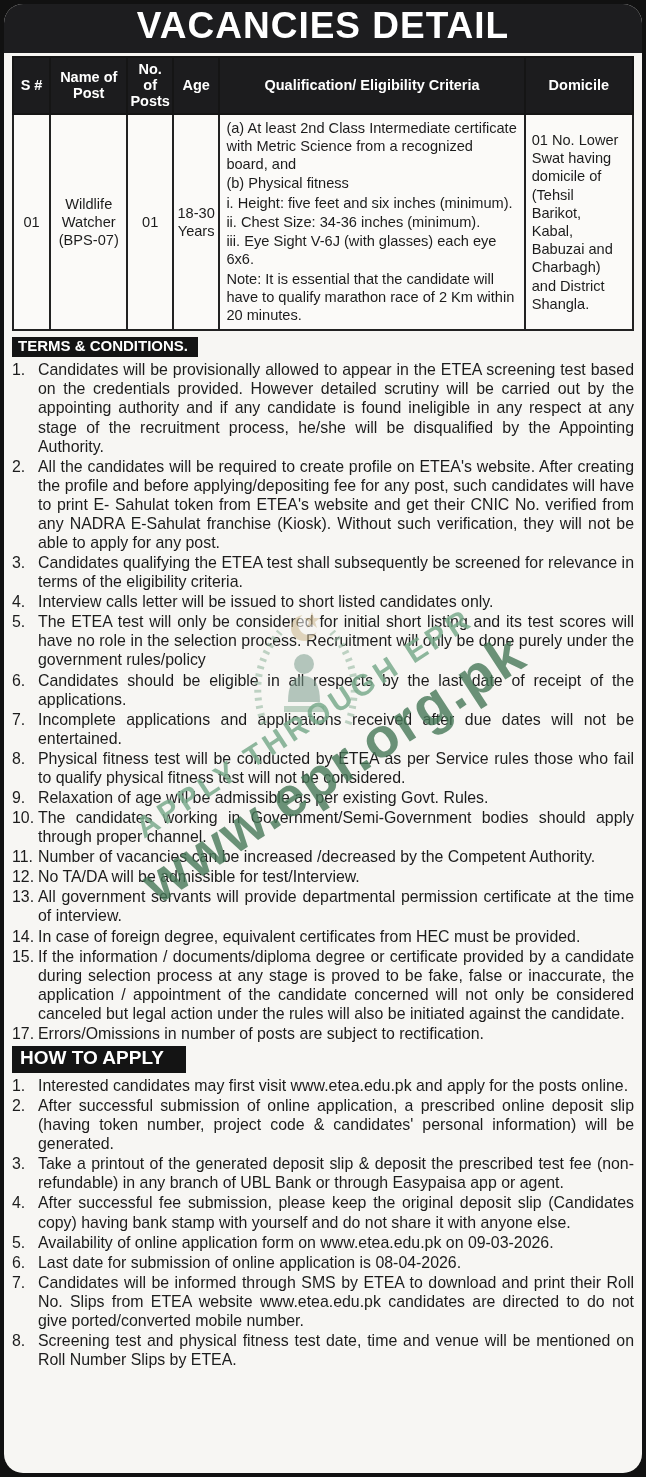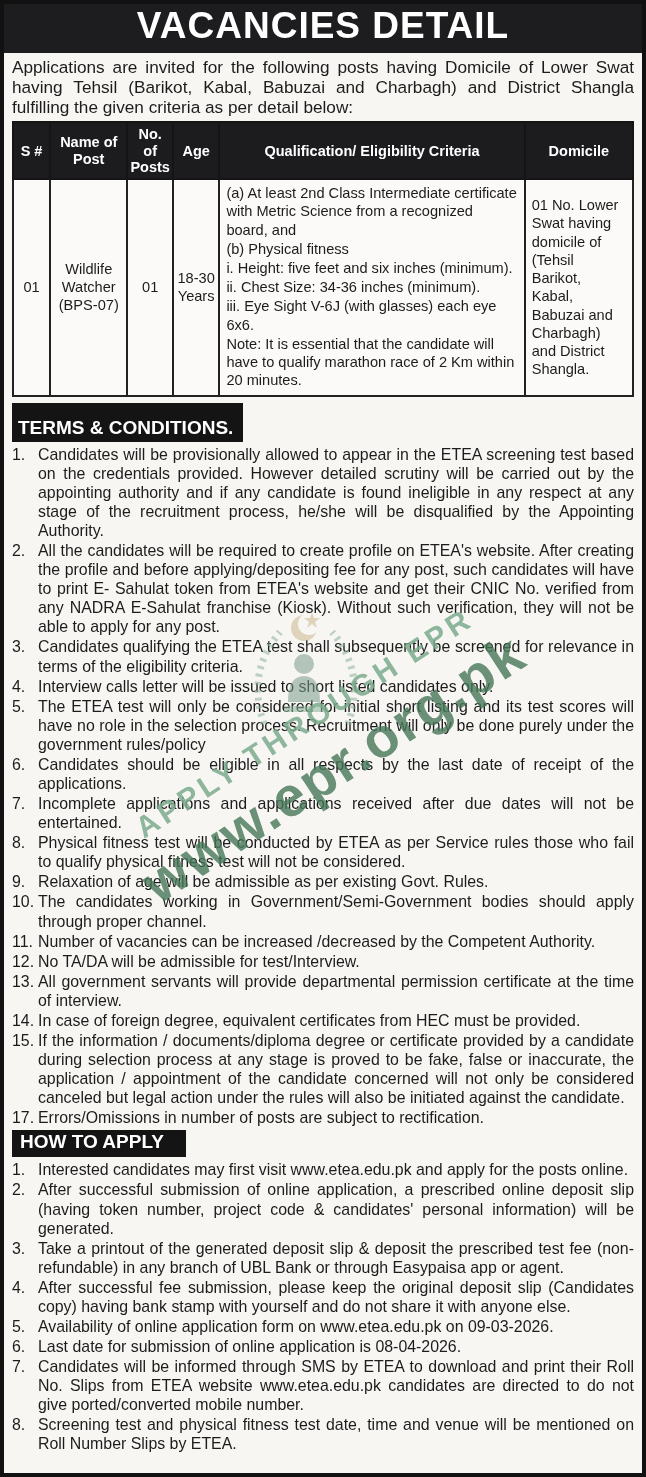--- a/index.html
+++ b/index.html
@@ -6,7 +6,7 @@
   .ad{width:646px;height:1477px;background:#111;padding:4px;box-sizing:border-box;
       font-family:"Liberation Sans","DejaVu Sans",sans-serif;color:#1c1c1c;}
   .paper{background:#f7f6f3;height:100%;box-sizing:border-box;position:relative;
-         overflow:hidden;display:flex;flex-direction:column;}
+         overflow:hidden;display:flex;flex-direction:column;border-radius:19px;}
   .title-bar{background:#1d1d1f;color:#fff;text-align:center;font-weight:bold;
              font-size:37px;letter-spacing:1px;padding:1px 0 6px;flex:0 0 auto;}
   .body-area{padding:3px 8px 0 8px;flex:0 0 auto;}

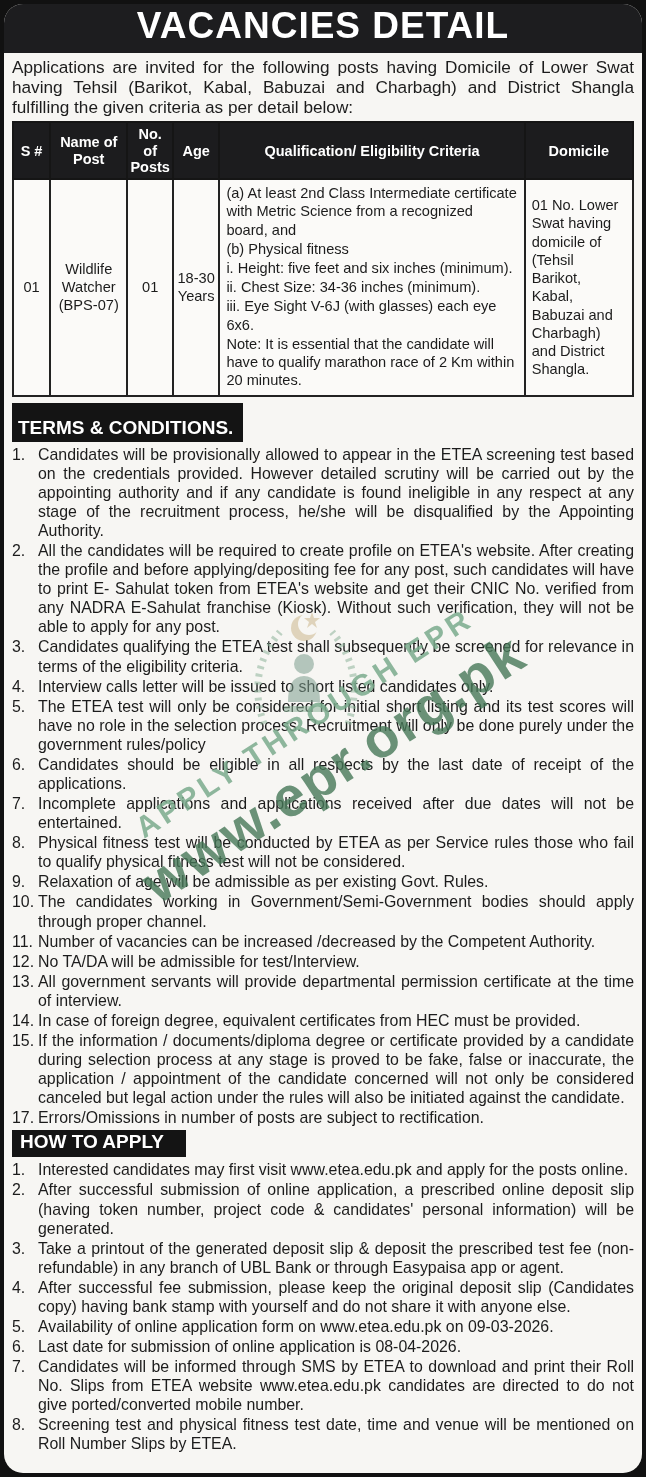--- a/index.html
+++ b/index.html
@@ -47,7 +47,6 @@
     <div class="title-bar">VACANCIES DETAIL</div>
 
     <div class="body-area">
-      <p class="intro">Applications are invited for the following posts having Domicile of Lower Swat having Tehsil (Barikot, Kabal, Babuzai and Charbagh) and District Shangla fulfilling the given criteria as per detail below:</p>
 
       <table class="vac">
         <colgroup>

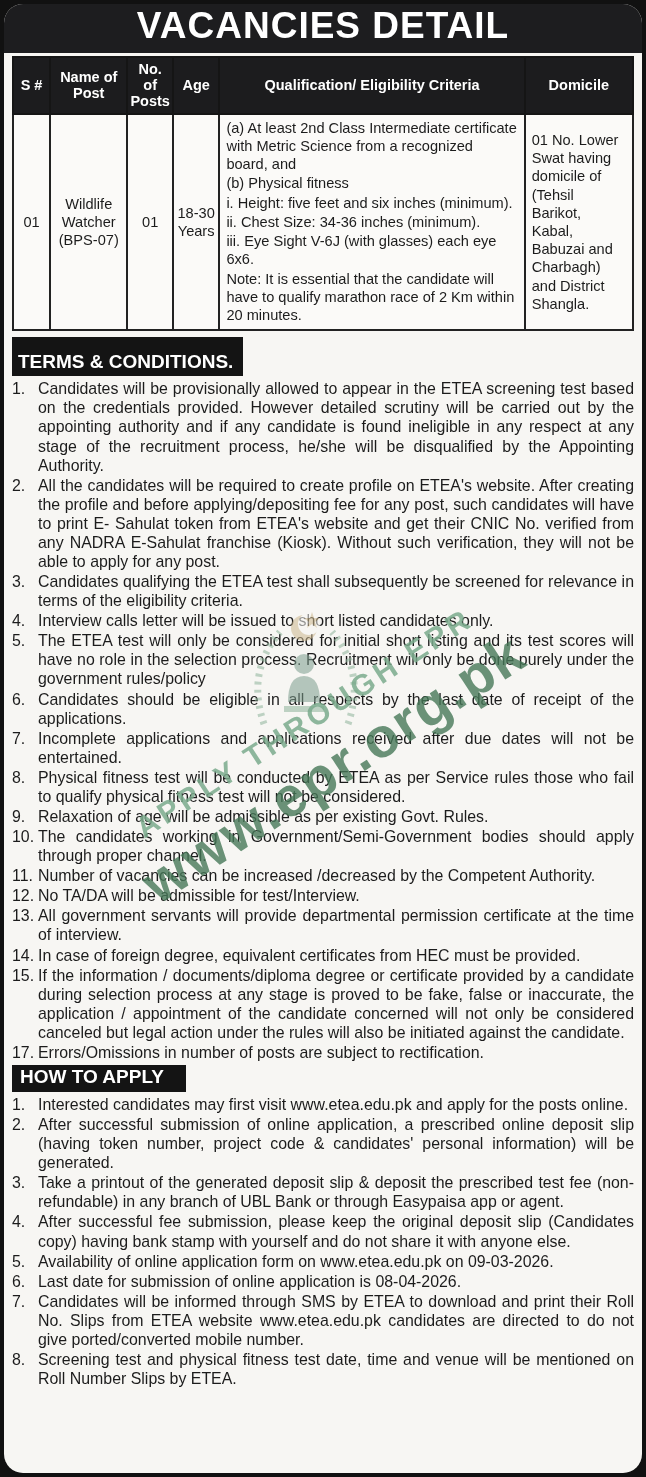--- a/index.html
+++ b/index.html
@@ -22,7 +22,7 @@
   td.dom{padding:4px 6px;vertical-align:middle;}
   .sec-head{display:inline-block;background:#141414;color:#fff;font-weight:bold;
             margin:2px 0 3px 0;}
-  .sec-head.terms{font-size:19px;padding:14px 10px 3px 6px;}
+  .sec-head.terms{font-size:15px;padding:0 10px 3px 6px;}
   .sec-head.apply{font-size:19px;padding:1px 22px 4px 8px;}
   .list{font-size:15.9px;line-height:1.2;}
   .item{display:flex;text-align:justify;margin:0 0 1px 0;}

